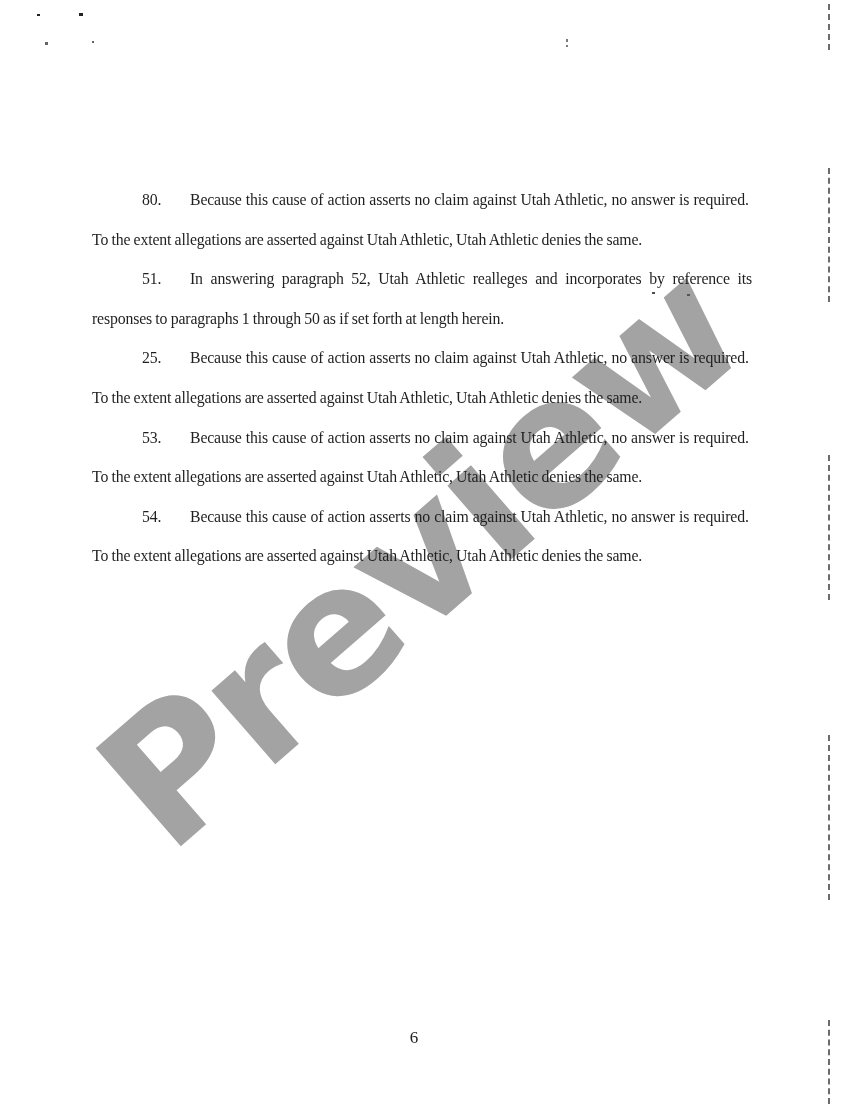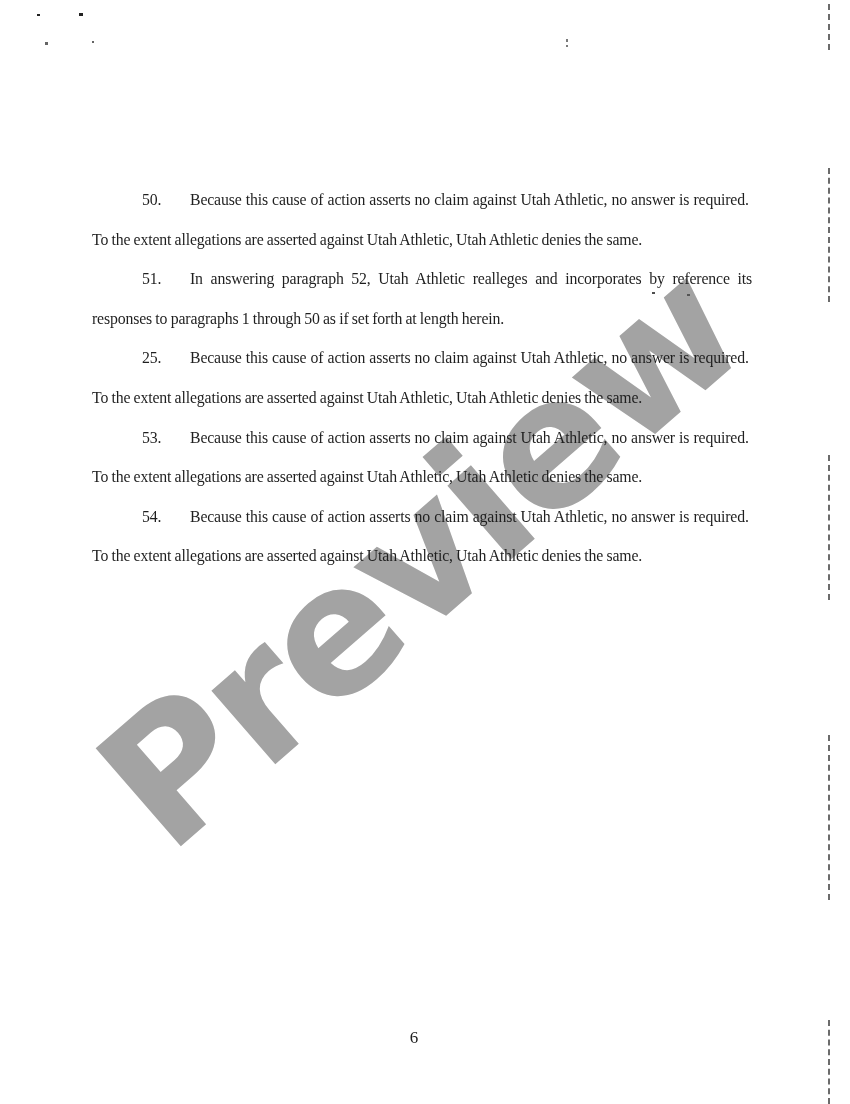--- a/index.html
+++ b/index.html
@@ -99,7 +99,7 @@
   <div class="watermark">Preview</div>
 
   <div class="doc-body" id="paragraph-host">
-  <p class="para"><span class="para-number">50.</span><span class="para-text">Because this cause of action asserts no claim against Utah Athletic, no answer is required.&nbsp; To the extent allegations are asserted against Utah Athletic, Utah Athletic denies the same.</span></p>
+  <p class="para"><span class="para-number">80.</span><span class="para-text">Because this cause of action asserts no claim against Utah Athletic, no answer is required.&nbsp; To the extent allegations are asserted against Utah Athletic, Utah Athletic denies the same.</span></p>
 
   <p class="para"><span class="para-number">51.</span><span class="para-text">In answering paragraph 52, Utah Athletic realleges and incorporates by reference its responses to paragraphs 1 through 50 as if set forth at length herein.</span></p>
 

